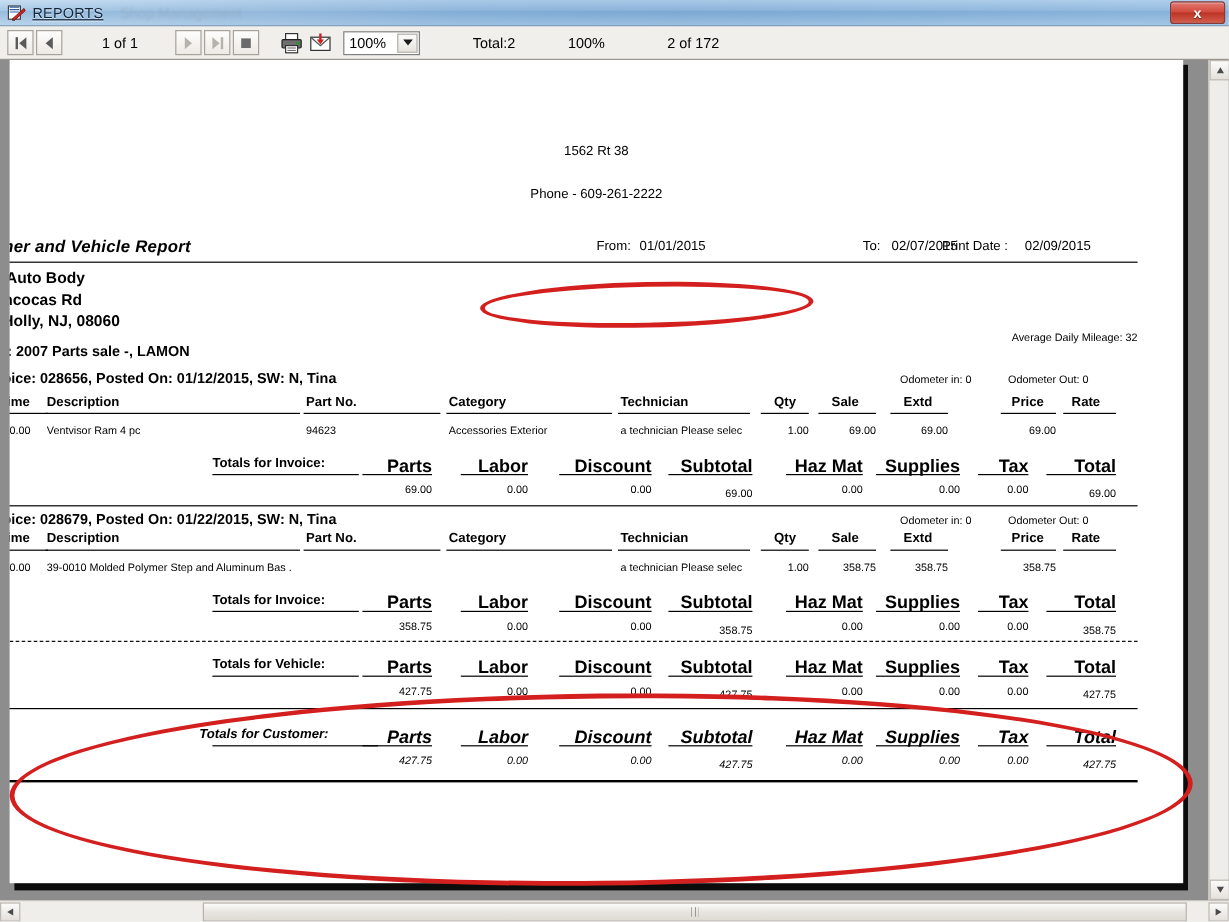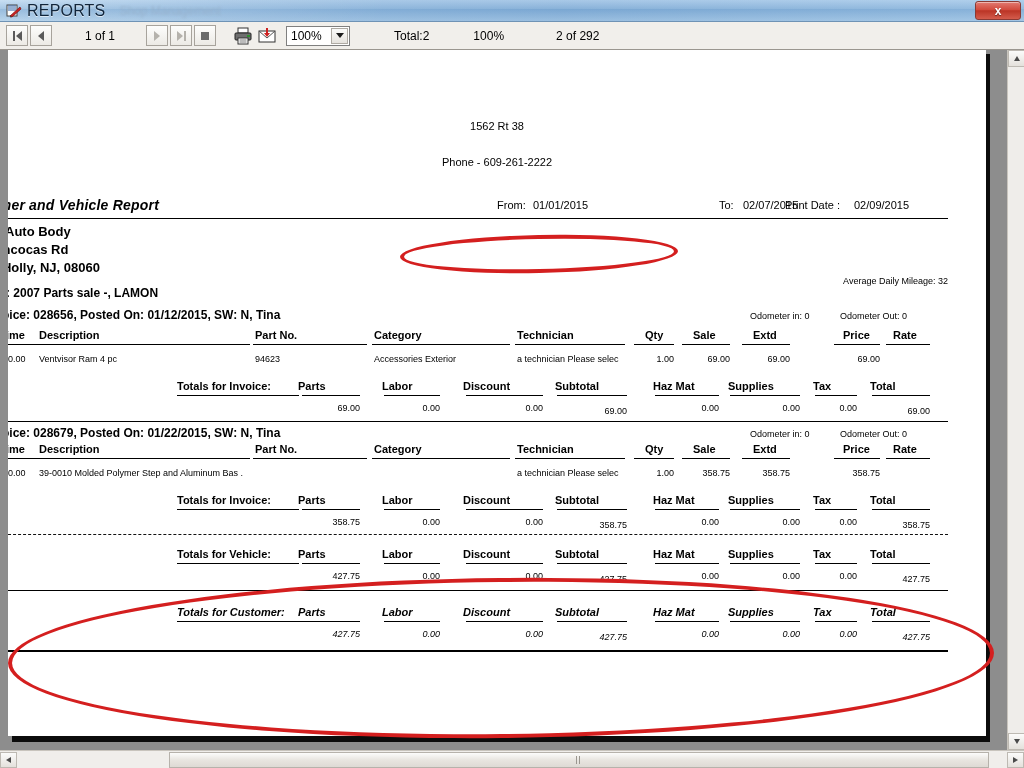--- a/index.html
+++ b/index.html
@@ -38,9 +38,10 @@
     position: relative; flex: 0 0 auto; z-index: 2;
   }
   .title-text {
-    font-size: 16px; color: #10243a; font-weight: 400;
+    font-size: 12px; color: #10243a; font-weight: 400;
     letter-spacing: 0.2px; z-index: 2; position: relative;
     text-shadow: 0 1px 0 rgba(255,255,255,0.6);
+    text-decoration: underline;
   }
   .title-ghosttext {
     margin-left: 14px;

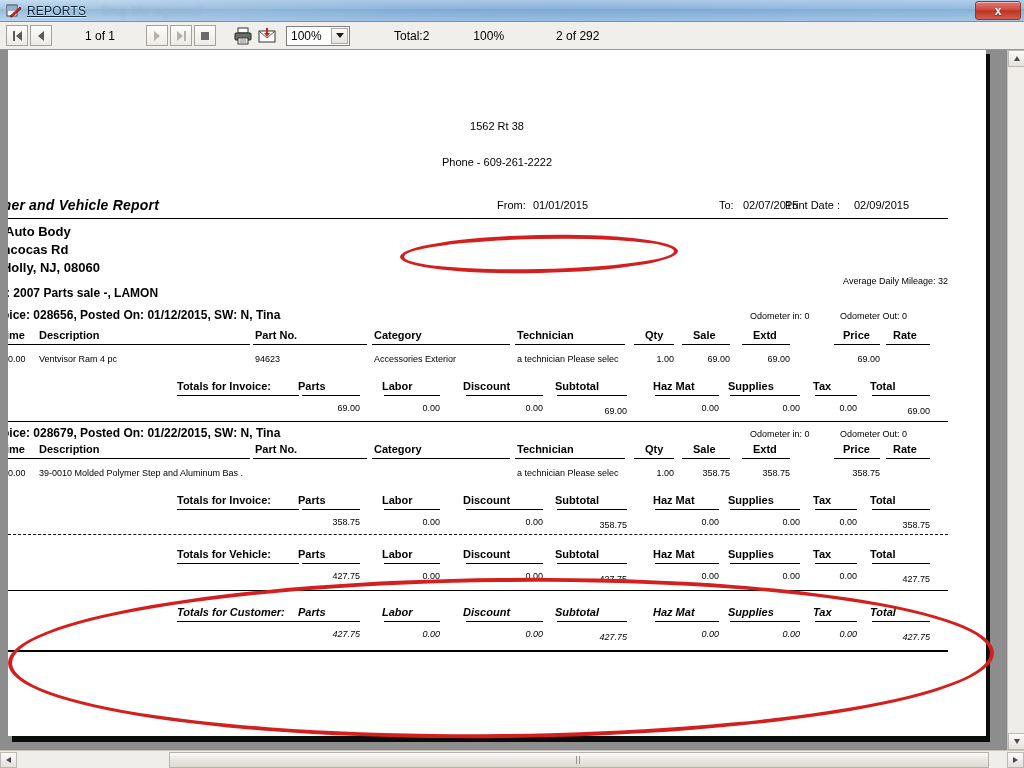--- a/index.html
+++ b/index.html
@@ -305,7 +305,7 @@
     <div style="width:44px"></div>
     <div class="tl-text">100%</div>
     <div style="width:52px"></div>
-    <div class="tl-text">2 of 292</div>
+    <div class="tl-text">2 of 172</div>
   </div>
 
   <div class="viewport">

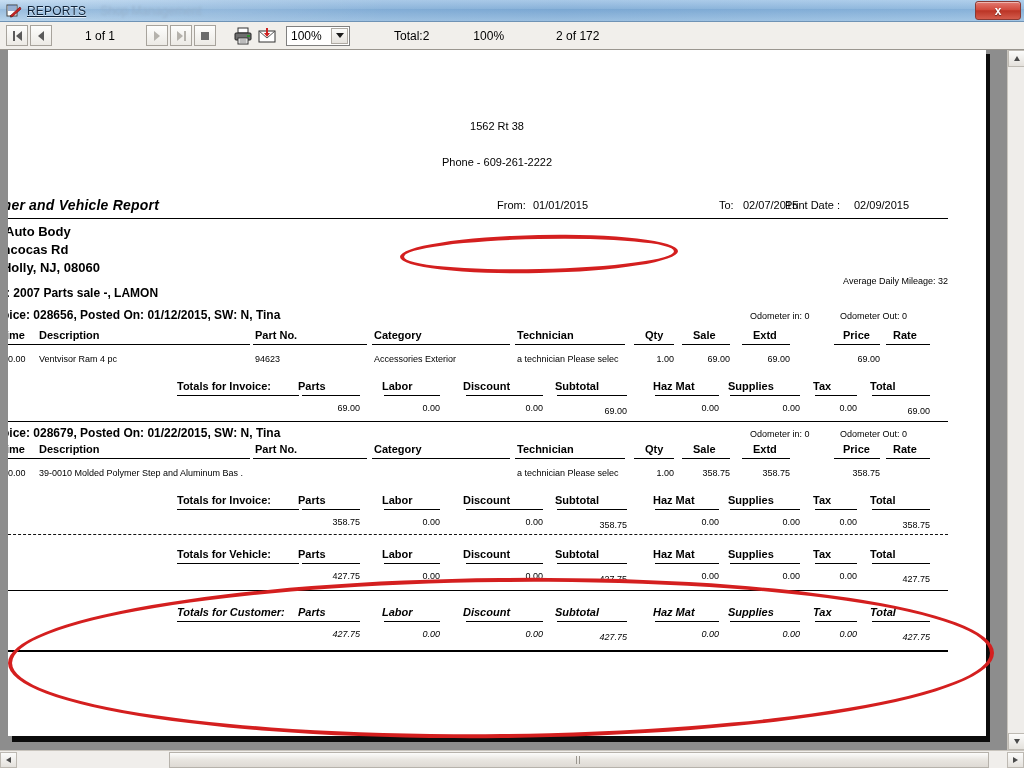--- a/index.html
+++ b/index.html
@@ -170,7 +170,7 @@
   .cell-r { position:absolute; font-size:9px; text-align:right; }
 
   .tot-lbl { position:absolute; font-size:11px; font-weight:bold; }
-  .tot-hdr { position:absolute; font-size:11px; font-weight:bold; text-align:left; }
+  .tot-hdr { position:absolute; font-size:15px; font-weight:bold; text-align:right; }
   .tot-val { position:absolute; font-size:9px; text-align:right; }
 
   .ital { font-style: italic; }

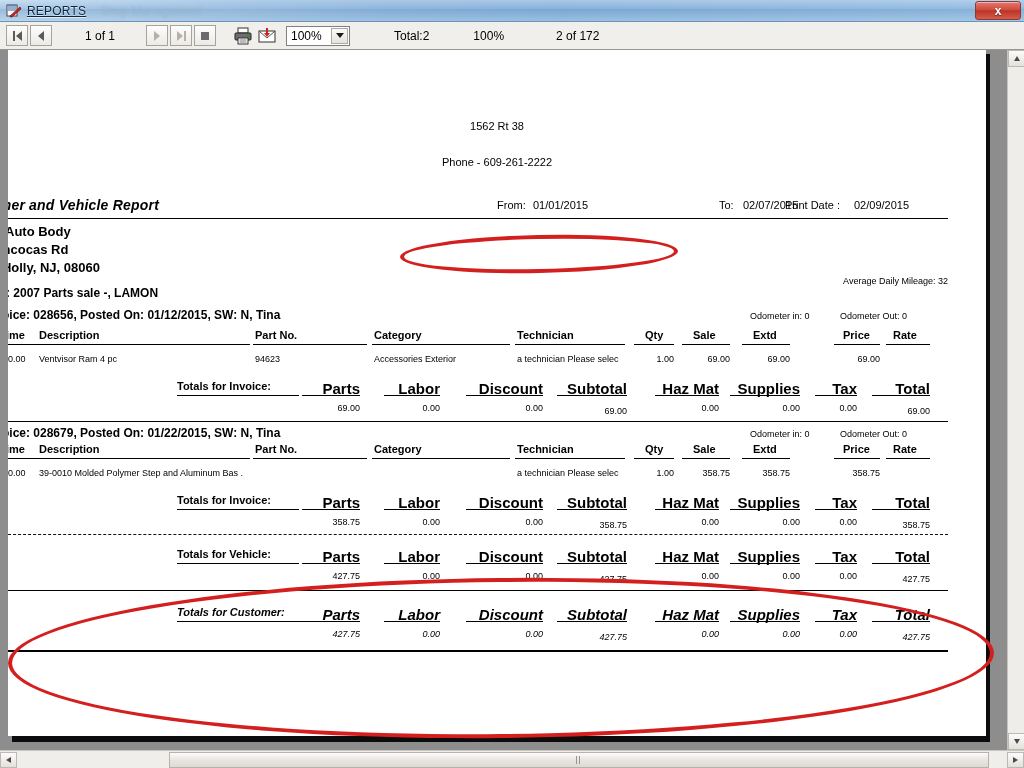--- a/index.html
+++ b/index.html
@@ -496,7 +496,7 @@
 
       <div class="hr" style="left:-20px; top:540px; width:960px;"></div>
 
-      <div class="tot-lbl ital" style="left:169px; top:556px;">Totals for Customer:</div>
+      <div class="tot-lbl ital" style="left:158px; top:556px;">Totals for Customer:</div>
       <div class="tot-hdr ital" style="left:290px; top:556px; width:62px;">Parts</div>
       <div class="tot-hdr ital" style="left:374px; top:556px; width:58px;">Labor</div>
       <div class="tot-hdr ital" style="left:455px; top:556px; width:80px;">Discount</div>

